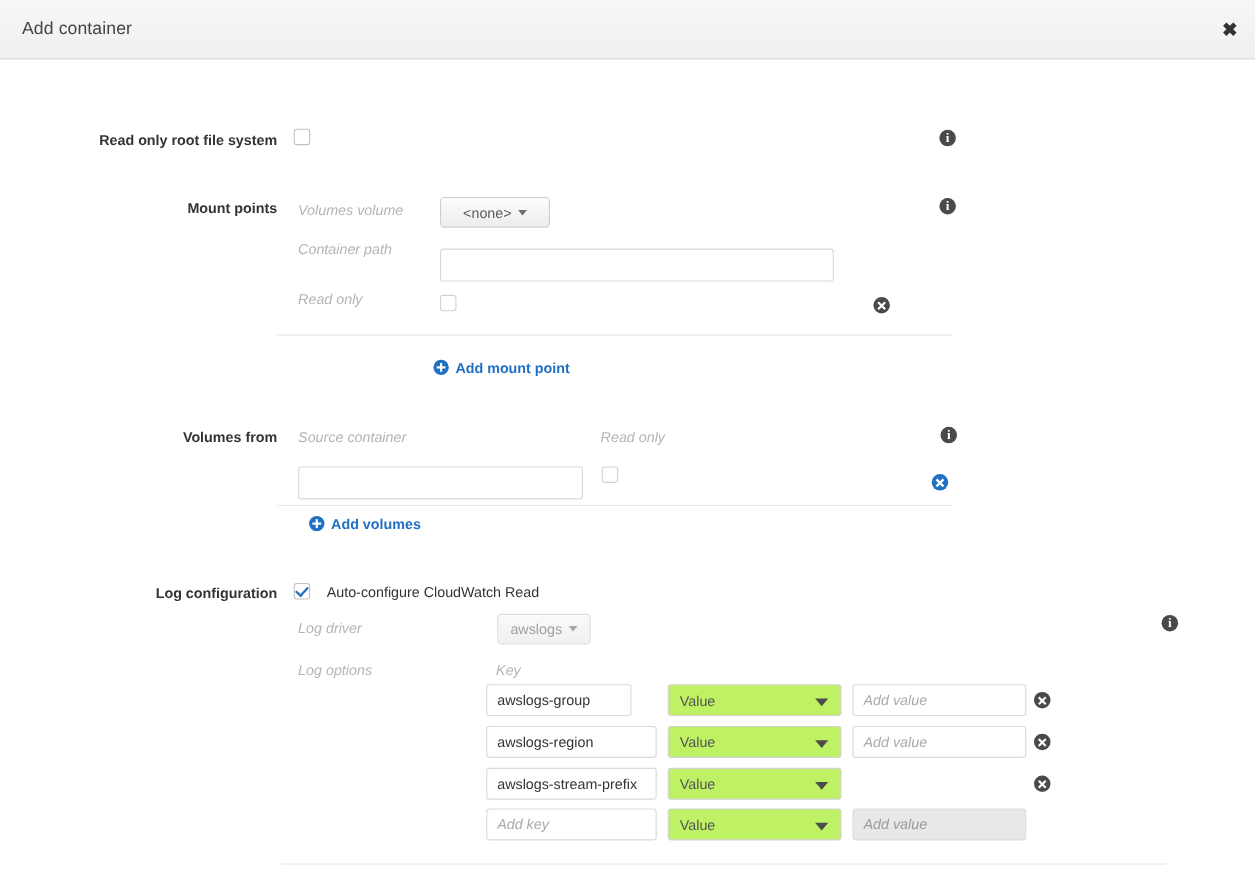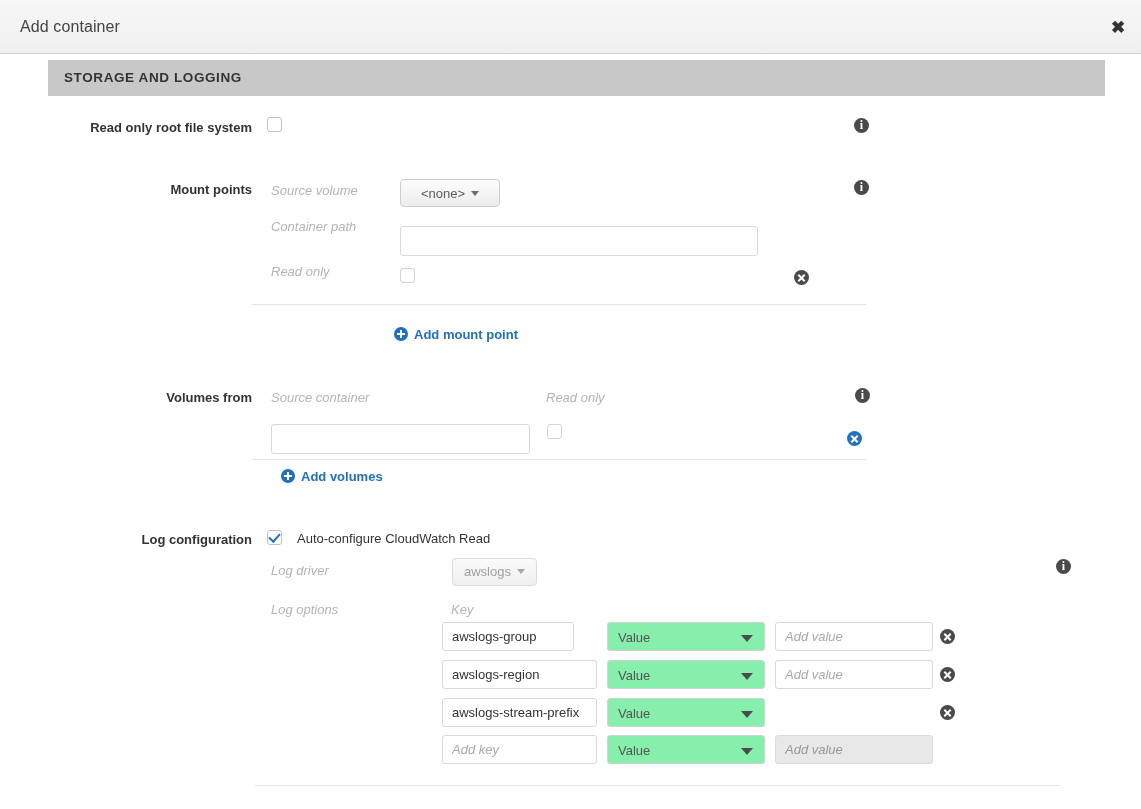--- a/index.html
+++ b/index.html
@@ -273,9 +273,6 @@
 
 <div class="modal-body">
 
-  <div class="section-header">
-    <div class="section-header-text">STORAGE AND LOGGING</div>
-  </div>
 
   <div class="field-label" style="left:30px; top:65px; width:222px;">Read only root file system</div>
   <div class="cb" style="left:267px; top:62px;"></div>

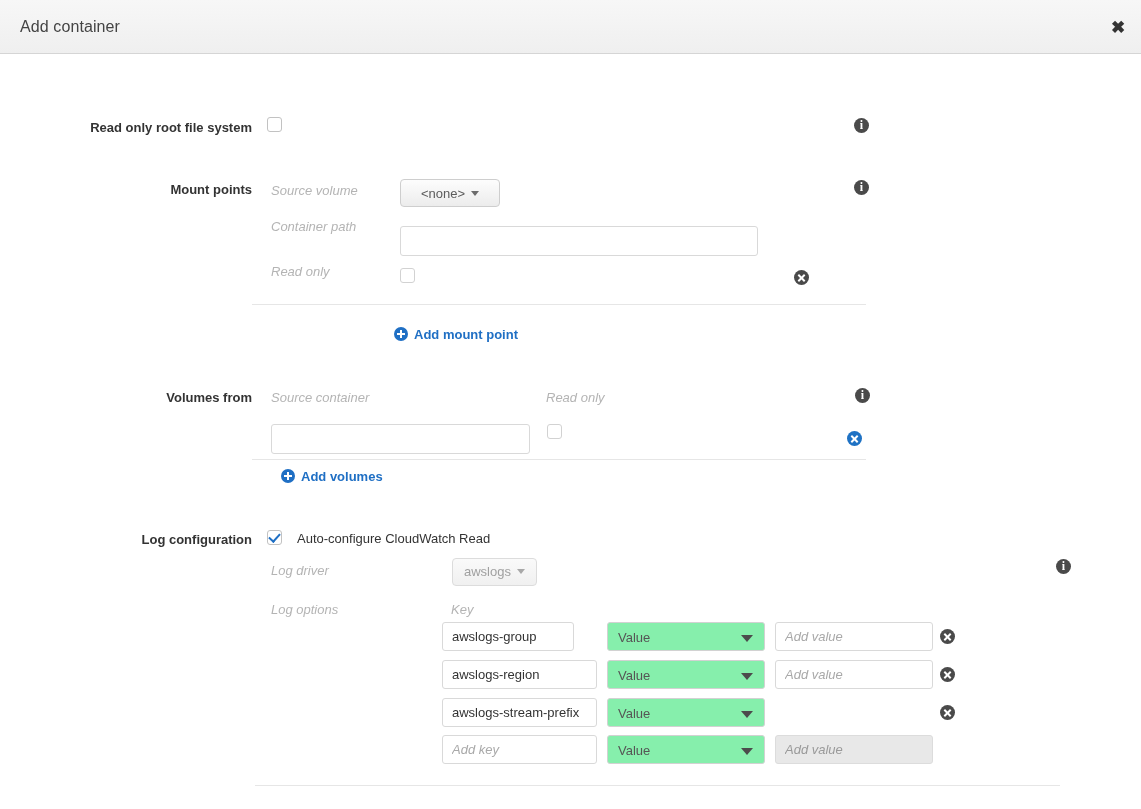--- a/index.html
+++ b/index.html
@@ -281,7 +281,7 @@
   <div class="field-label" style="left:30px; top:127px; width:222px;">Mount points</div>
   <div class="icon-circle icon-info" style="left:854px; top:125px;"></div>
 
-  <div class="sub-label" style="left:271px; top:128px;">Source volume</div>
+  <div class="sub-label" style="left:271px; top:128px;">Volumes volume</div>
   <div class="btn-dd" style="left:400px; top:124px; height:28px; line-height:28px; padding:0 20px;">
     <span>&lt;none&gt;</span><span class="caret"></span>
   </div>

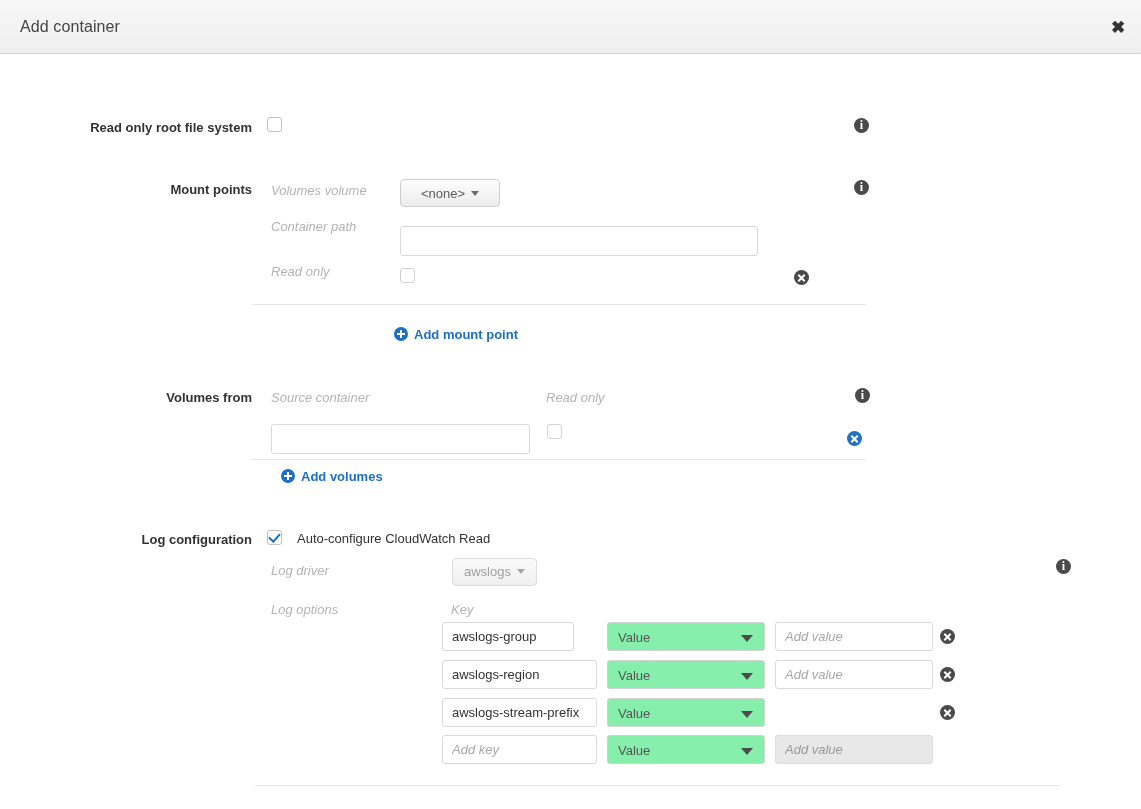--- a/index.html
+++ b/index.html
@@ -169,7 +169,7 @@
     box-sizing: border-box;
     border: 1px solid #d2d2d2;
     border-radius: 3px;
-    background: #86efac;
+    background: #bef264;
     font-size: 13px;
     color: #555555;
     cursor: pointer;

